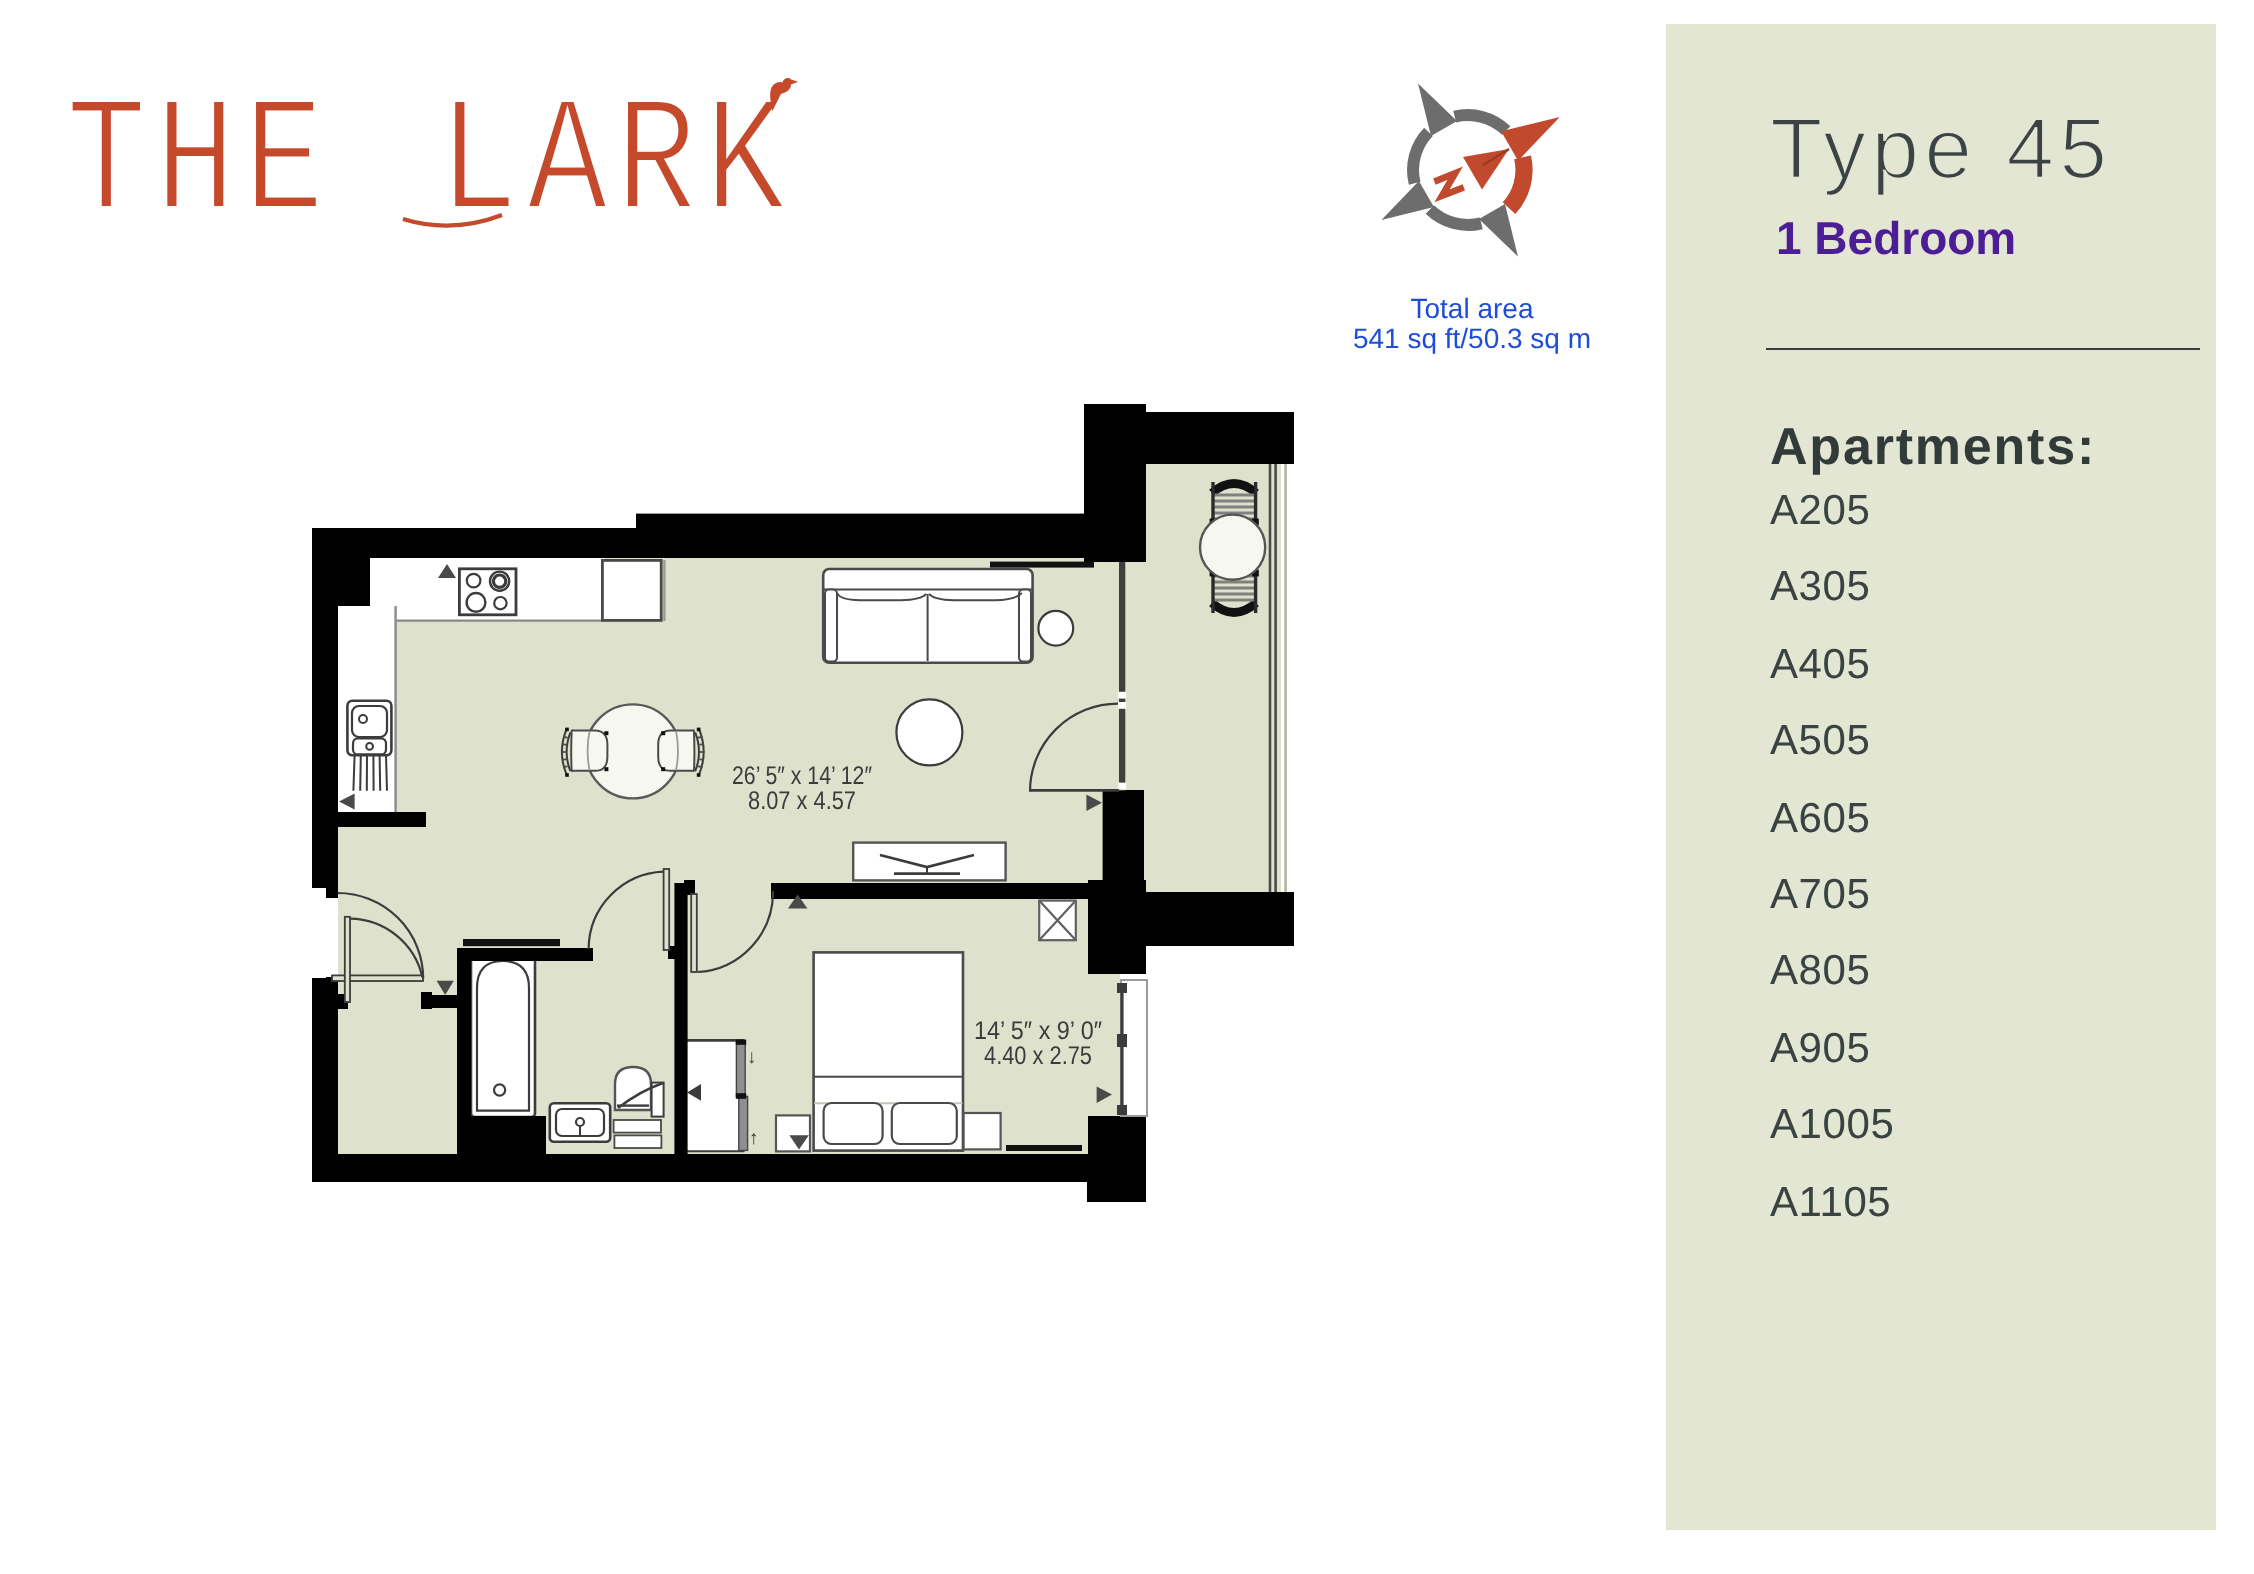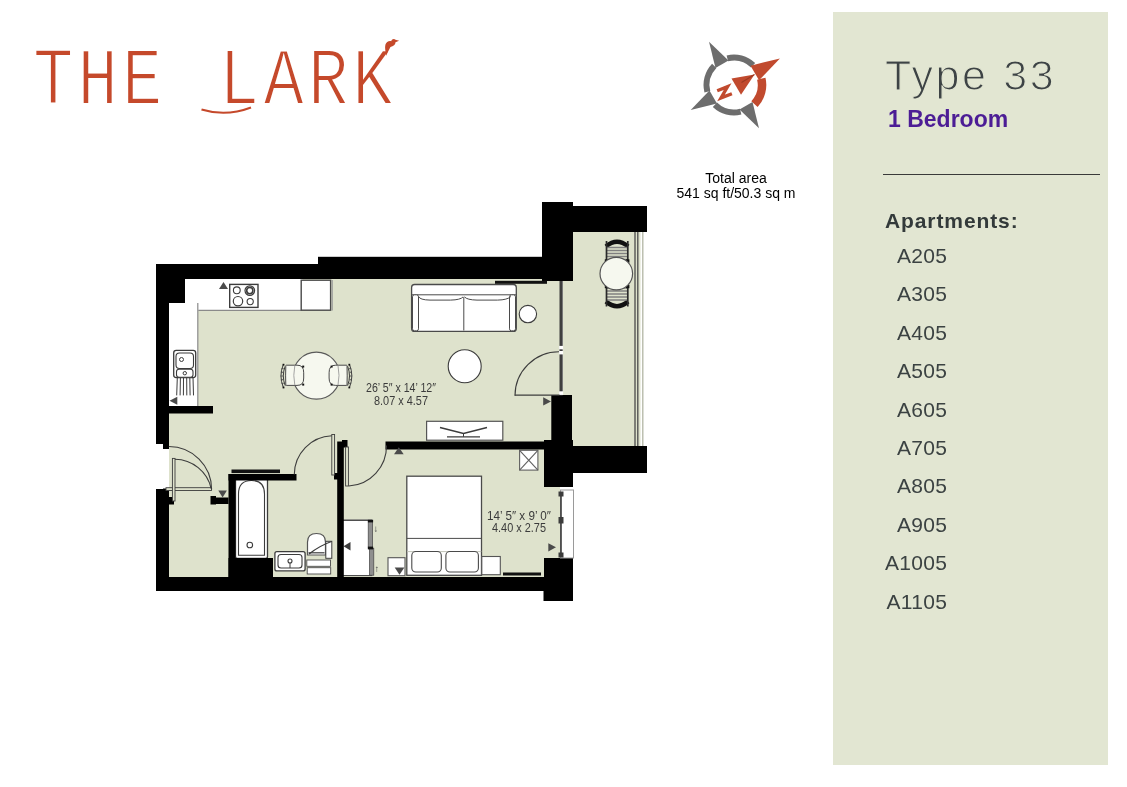--- a/index.html
+++ b/index.html
@@ -52,7 +52,7 @@
 <div class="abs" style="left:833px;top:12px;width:275px;height:753px;background:#e2e6d2;">
 
   <div class="abs" style="left:52px;top:42px;font-size:43px;line-height:1;font-weight:400;color:#3d4345;letter-spacing:2.6px;
-       -webkit-text-stroke:1.2px #e2e6d2;">Type 33</div>
+       -webkit-text-stroke:1.2px #e2e6d2;">Type 45</div>
 
   <div class="abs" style="left:55px;top:96px;font-size:23px;line-height:1;font-weight:bold;color:#4c1d95;letter-spacing:0;">1 Bedroom</div>
 

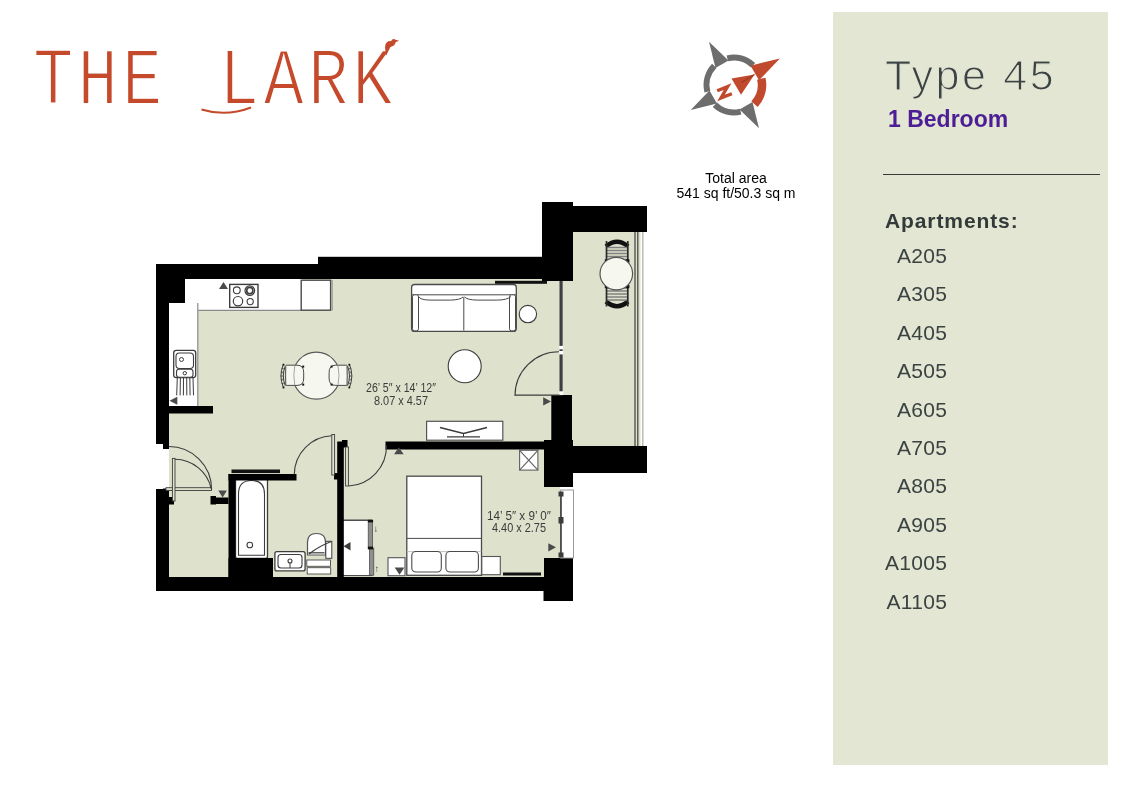--- a/index.html
+++ b/index.html
@@ -47,7 +47,7 @@
 </svg>
 
 <div class="abs" style="left:636px;top:147px;width:200px;text-align:center;
-     font-size:14px;line-height:14.5px;color:#000000;margin-top:24px;">Total area<br>541 sq ft/50.3 sq m</div>
+     font-size:14px;line-height:14.5px;color:#1d4ed8;">Total area<br>541 sq ft/50.3 sq m</div>
 
 <div class="abs" style="left:833px;top:12px;width:275px;height:753px;background:#e2e6d2;">
 

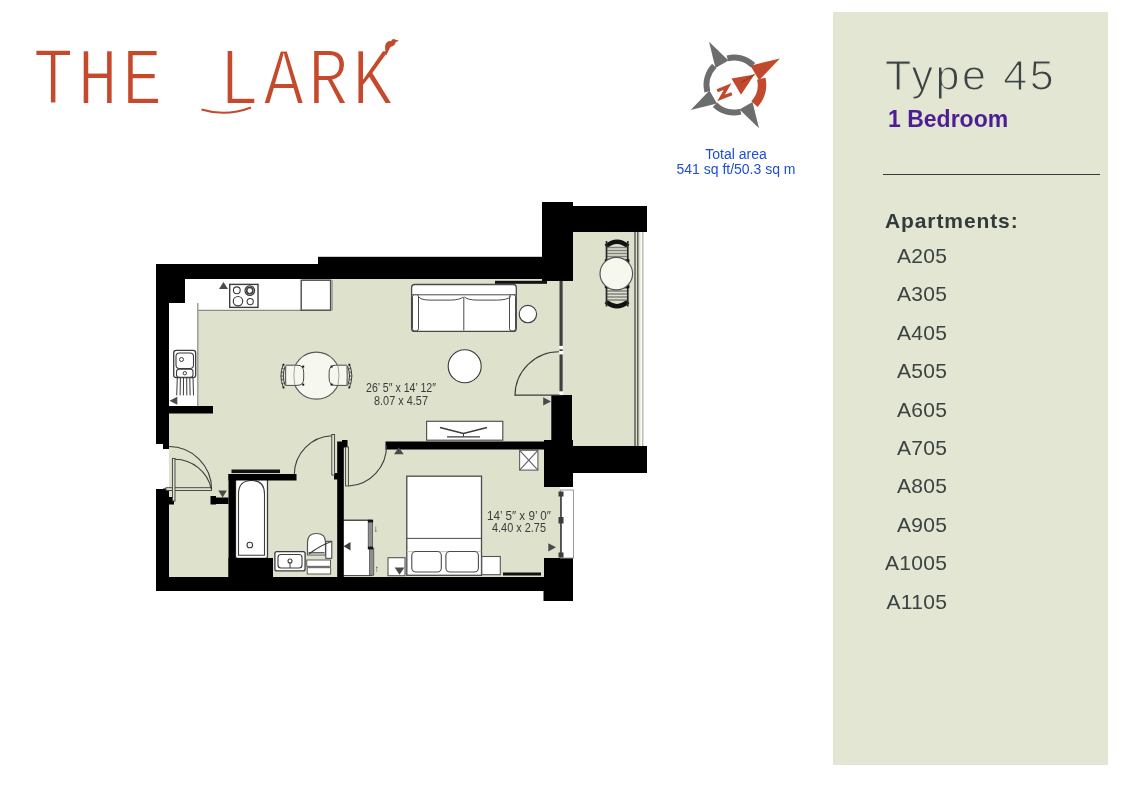--- a/index.html
+++ b/index.html
@@ -58,7 +58,7 @@
 
   <div class="abs" style="left:50px;top:162px;width:217px;height:1px;background:#3a3a3a;"></div>
 
-  <div class="abs" style="left:52px;top:198px;font-size:21px;line-height:1;font-weight:bold;color:#333a3a;letter-spacing:0.9px;">Apartments:</div>
+  <div class="abs" style="left:52px;top:198px;font-size:26px;line-height:1;font-weight:bold;color:#333a3a;letter-spacing:0.9px;">Apartments:</div>
 
   <div class="abs" style="left:52px;top:225px;font-size:21px;color:#3b4242;line-height:38.4px;letter-spacing:0.3px;text-align:right;">
     A205<br>A305<br>A405<br>A505<br>A605<br>A705<br>A805<br>A905<br>A1005<br>A1105

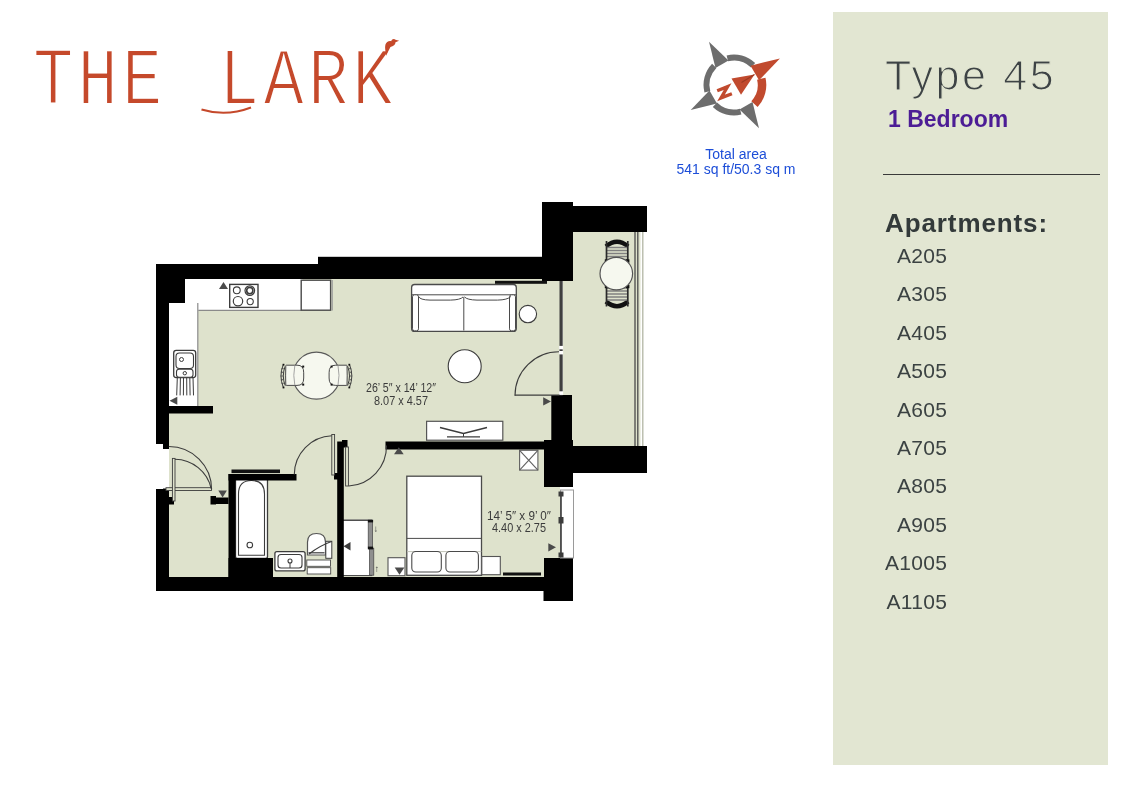--- a/index.html
+++ b/index.html
@@ -60,7 +60,7 @@
 
   <div class="abs" style="left:52px;top:198px;font-size:26px;line-height:1;font-weight:bold;color:#333a3a;letter-spacing:0.9px;">Apartments:</div>
 
-  <div class="abs" style="left:52px;top:225px;font-size:21px;color:#3b4242;line-height:38.4px;letter-spacing:0.3px;text-align:right;">
+  <div class="abs" style="left:52px;top:225px;font-size:21px;color:#3b4242;line-height:38.4px;letter-spacing:0.3px;">
     A205<br>A305<br>A405<br>A505<br>A605<br>A705<br>A805<br>A905<br>A1005<br>A1105
   </div>
 </div>

